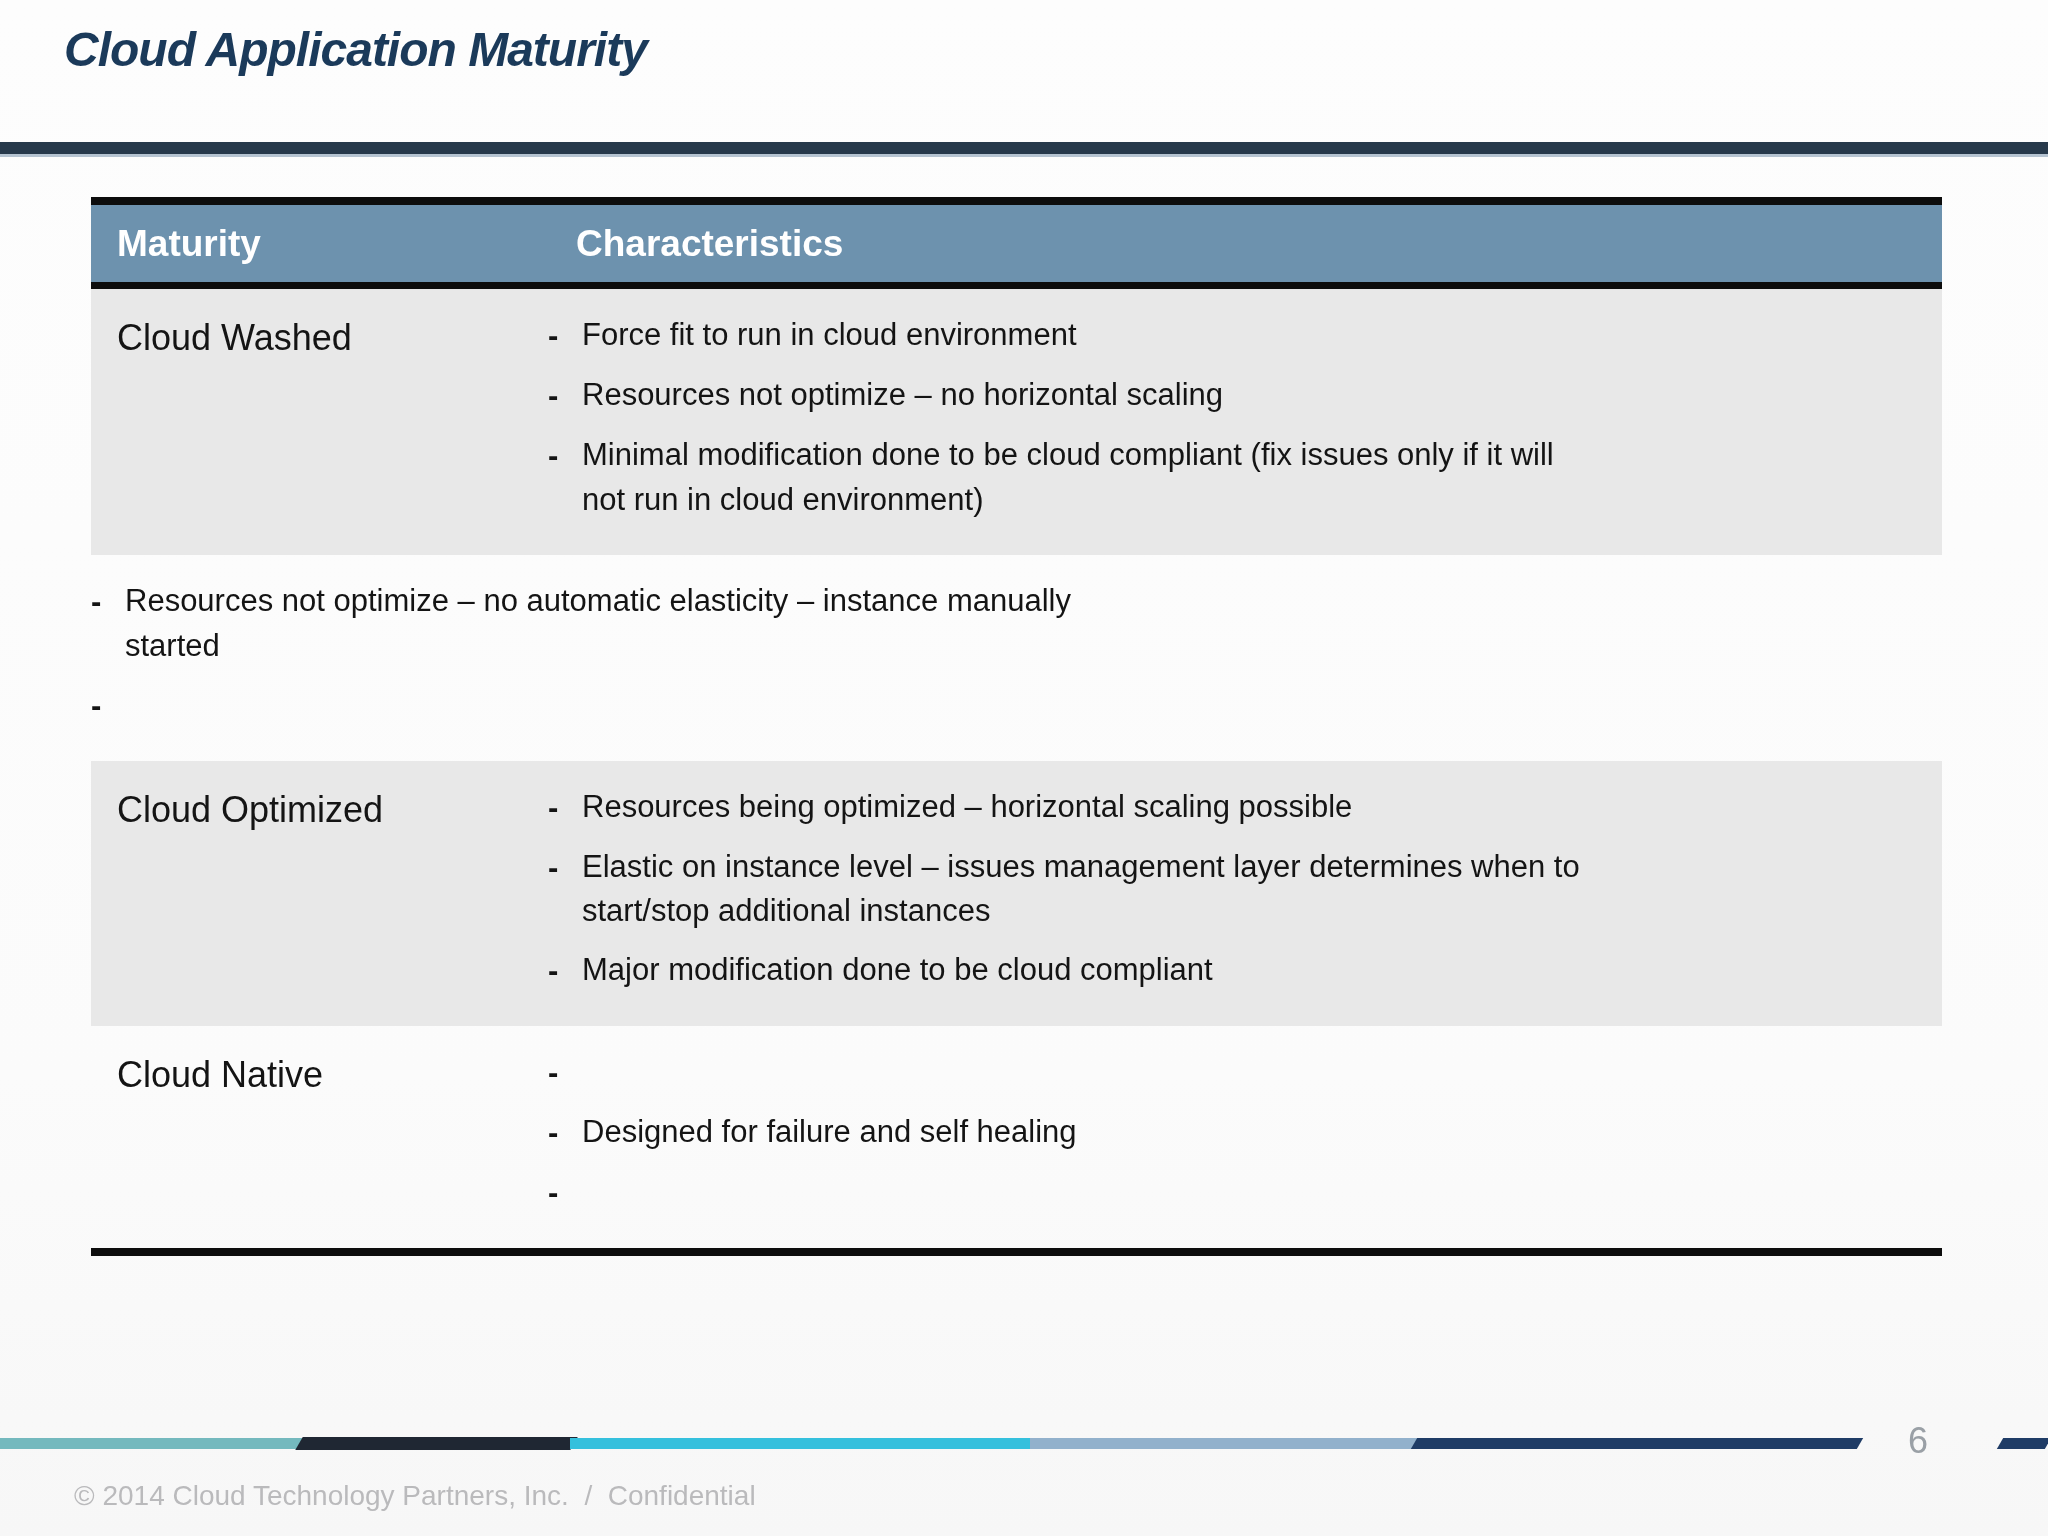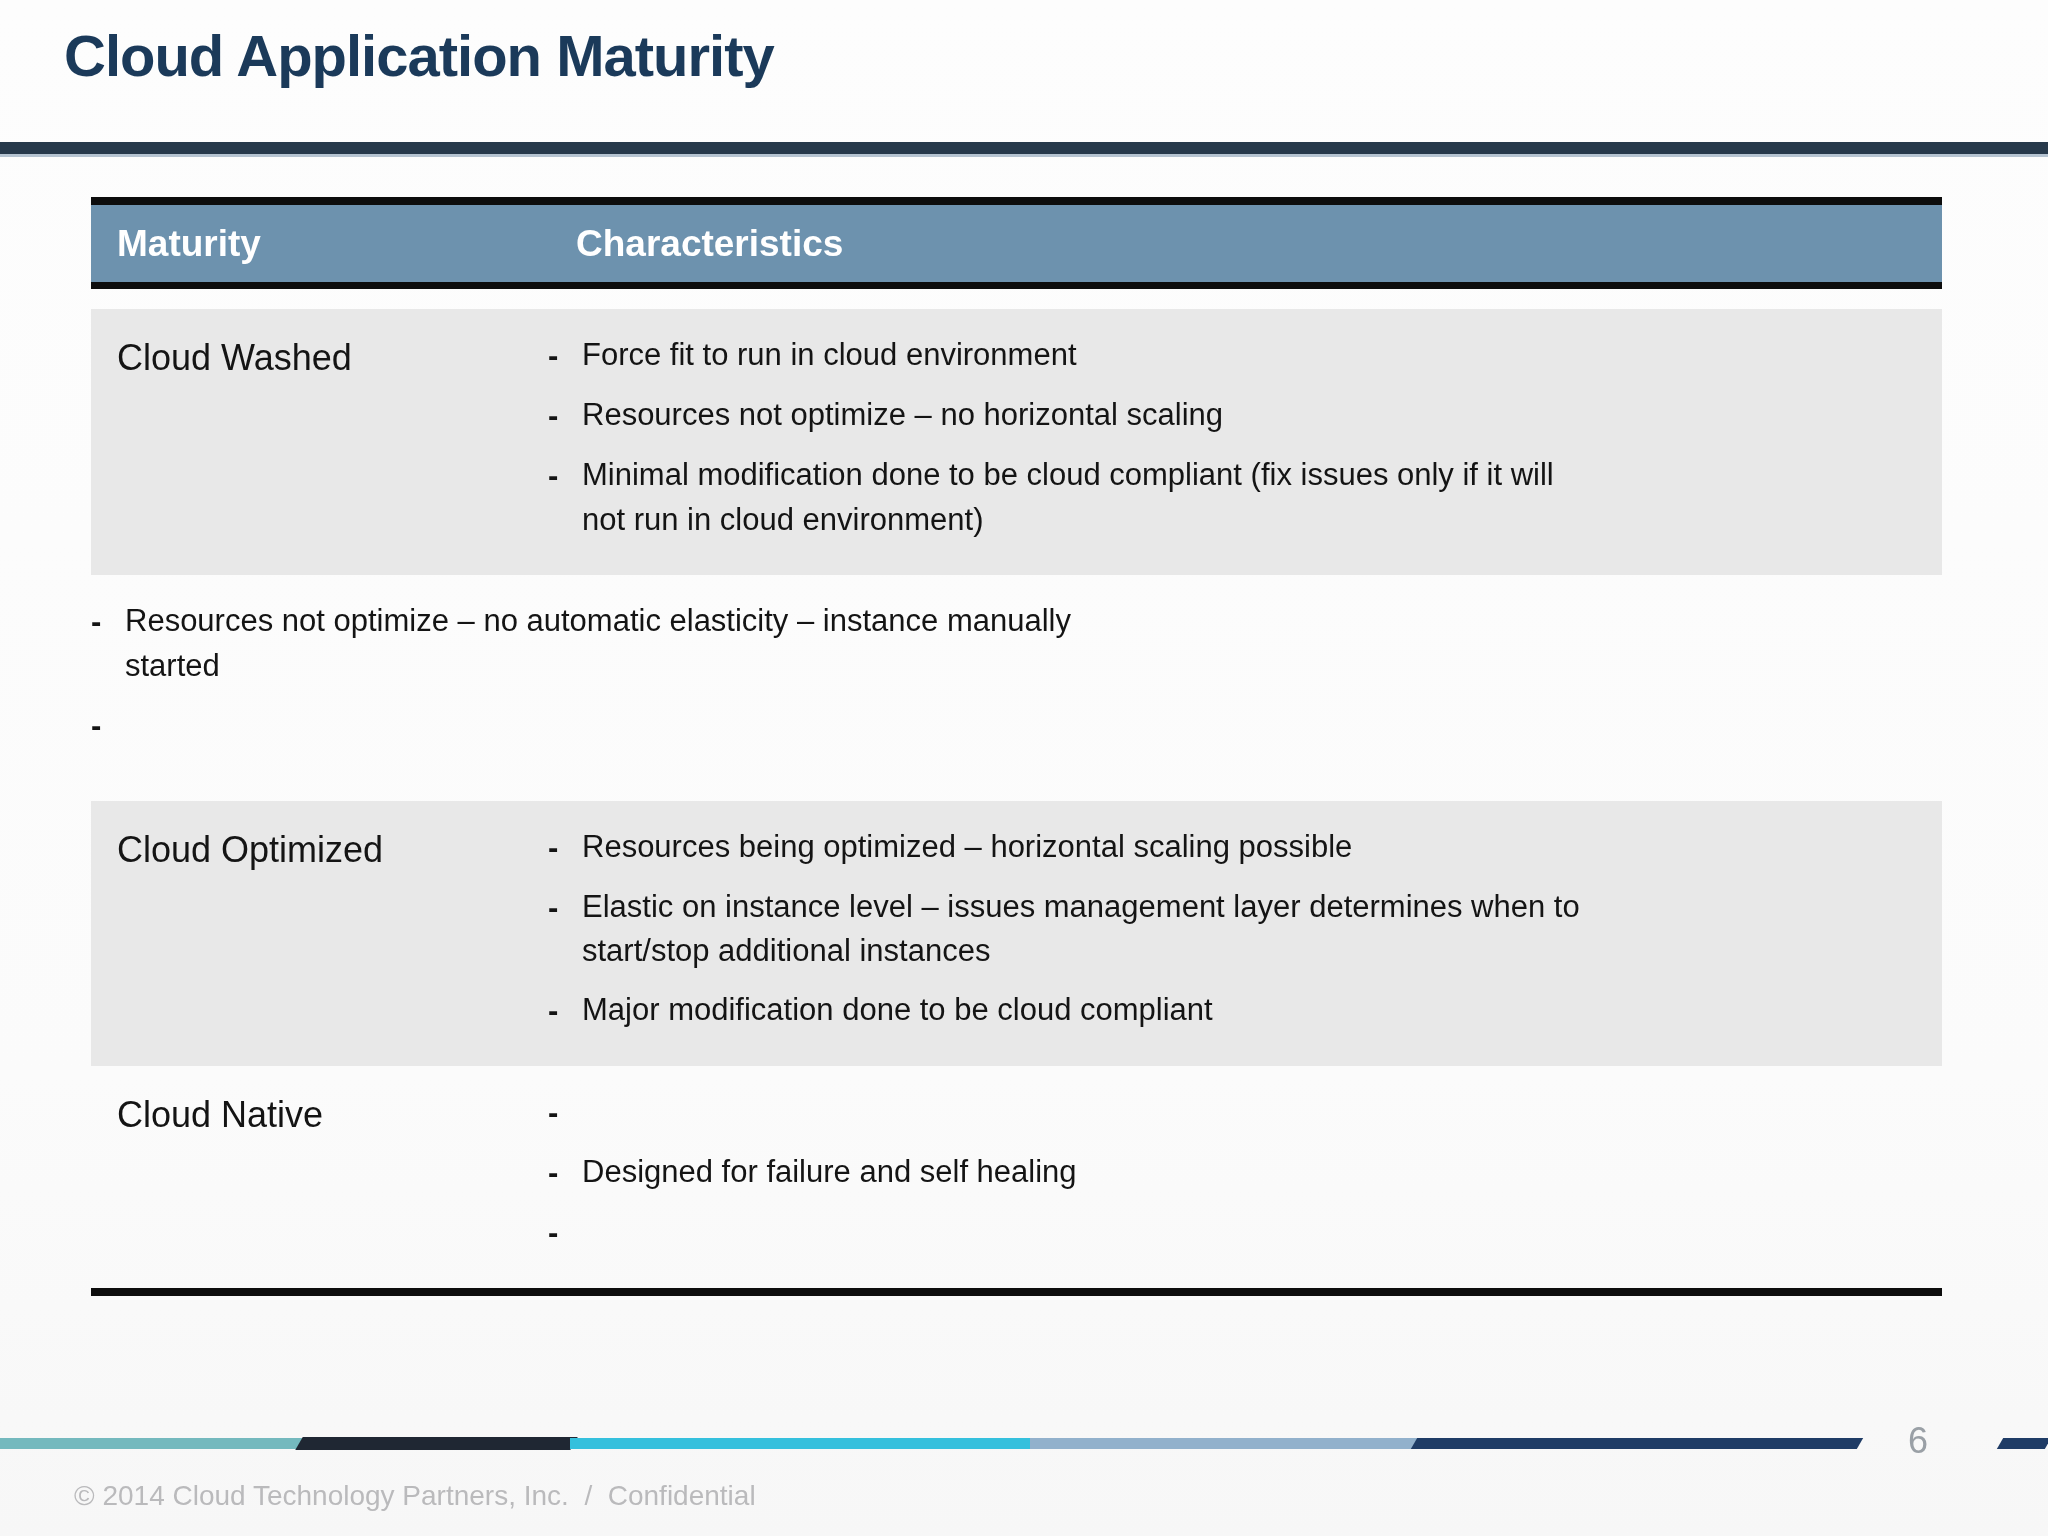--- a/index.html
+++ b/index.html
@@ -17,10 +17,11 @@
     position: absolute;
     left: 64px;
     top: 22px;
-    font-size: 58px;
+    font-size: 48px;
     font-weight: bold;
     letter-spacing: -1px;
     color: #1b3a5a;
+    font-style: italic;
   }
   .title-rule {
     position: absolute;

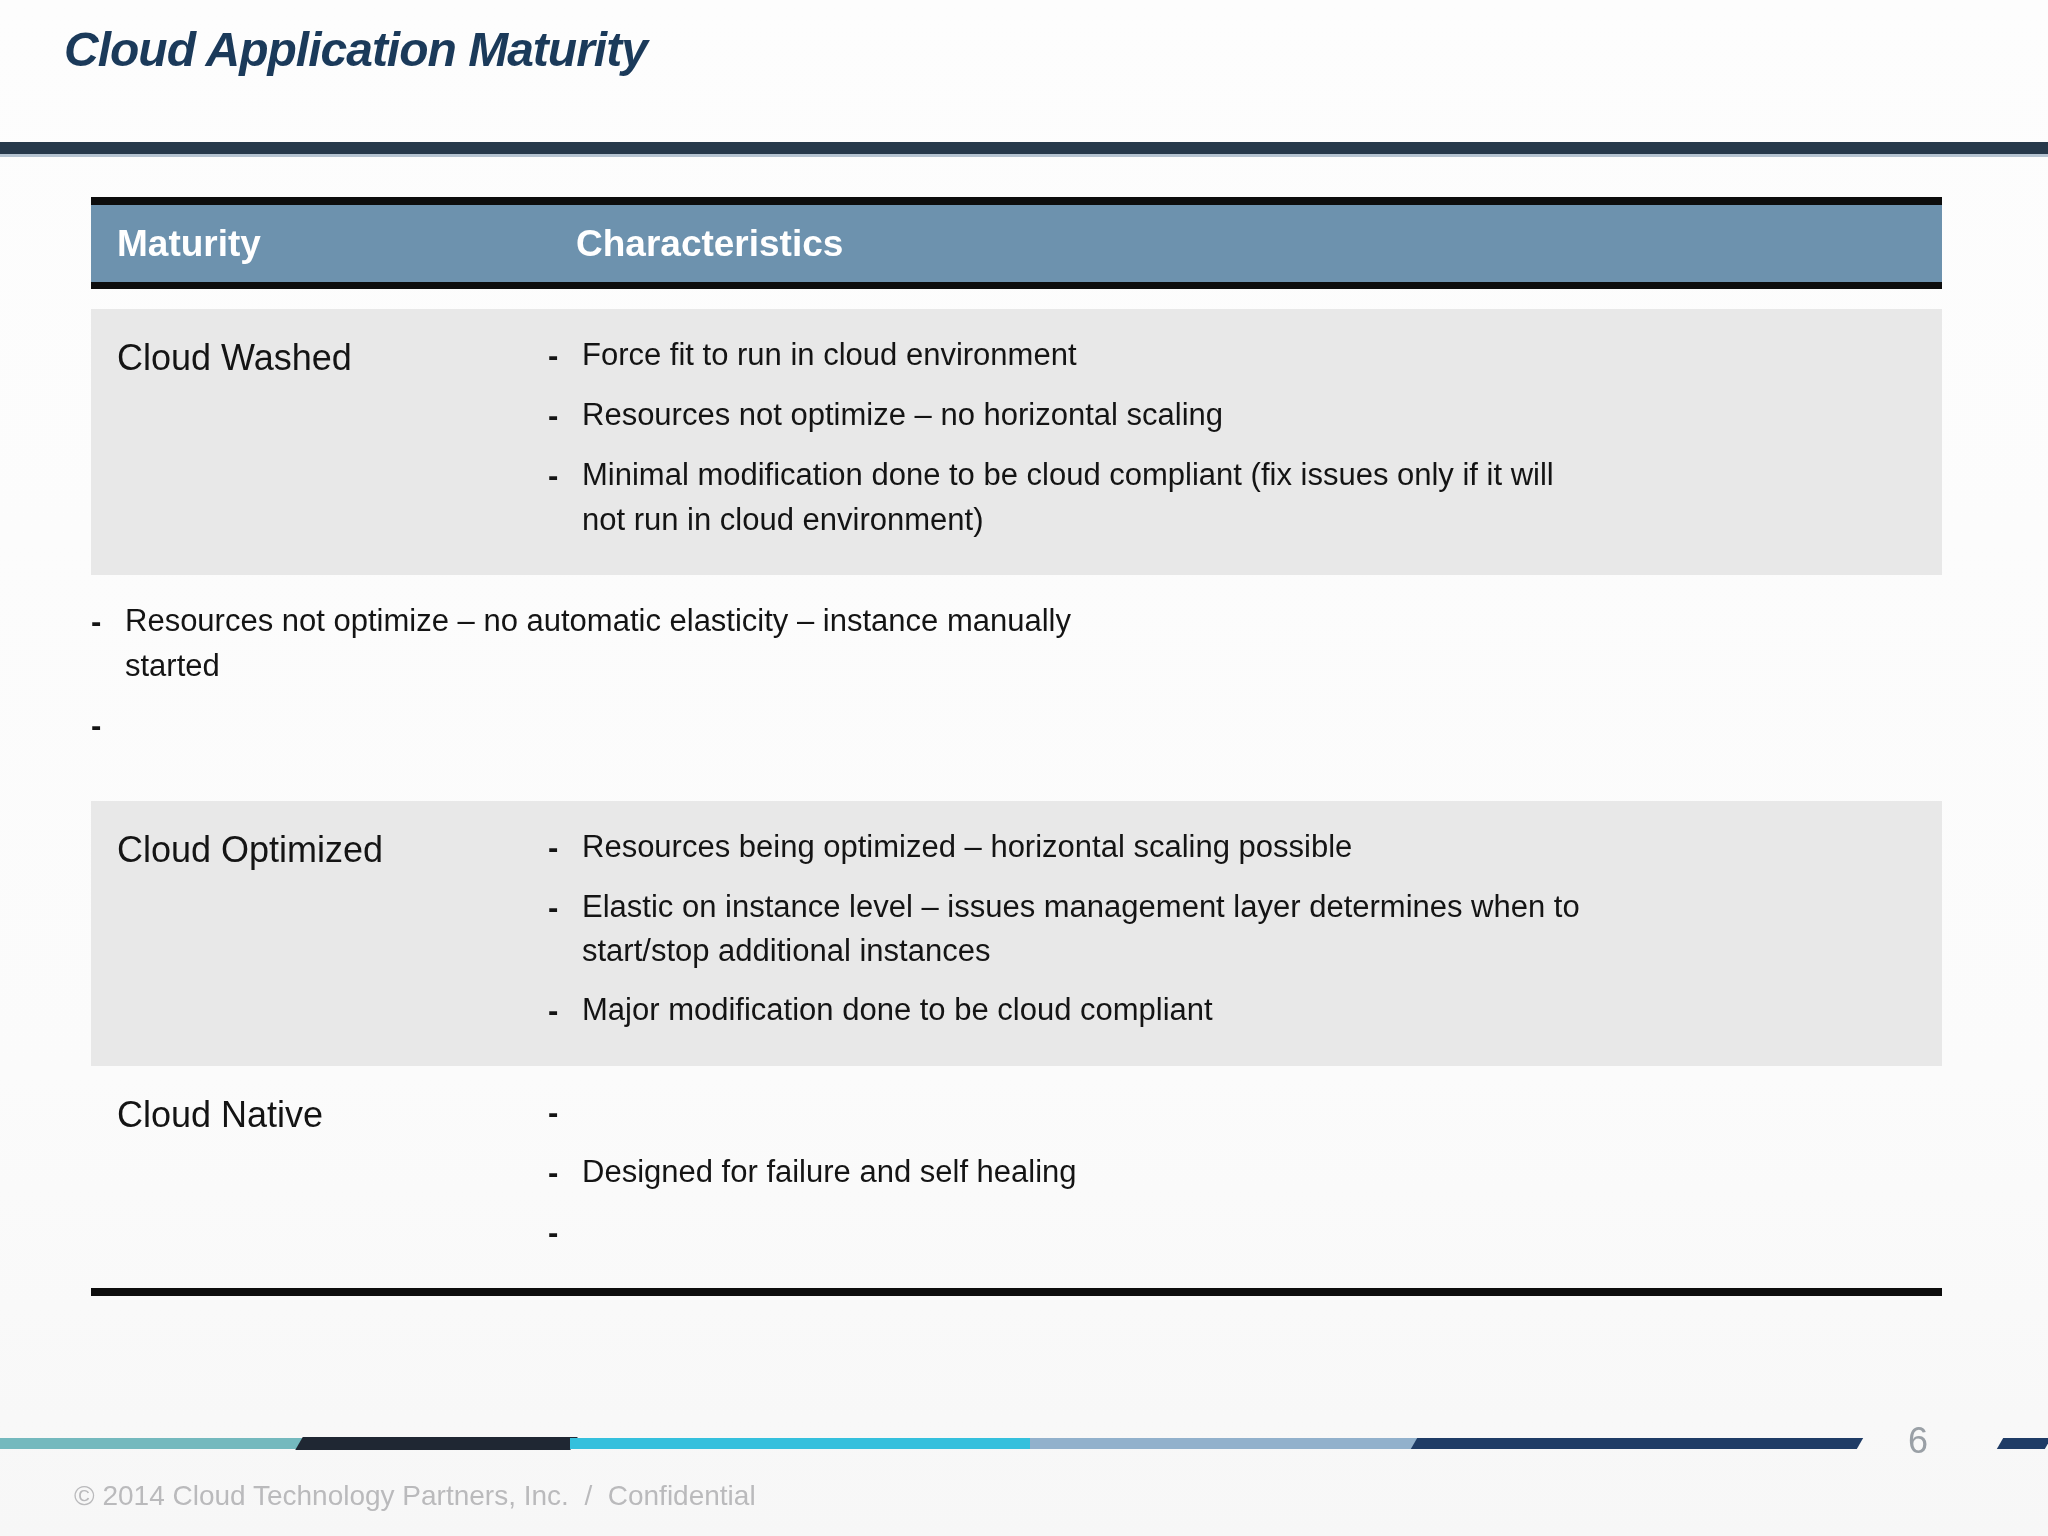--- a/index.html
+++ b/index.html
@@ -58,7 +58,7 @@
   .hcell-characteristics { flex: 1; }
 
   .trow { display: flex; padding: 24px 0 32px 0; }
-  .trow.alt { background: #e8e8e8; margin-top: 20px; }
+  .trow.alt { background: #e8e8e8; }
   .tcell-label {
     width: 457px;
     padding-left: 26px;

